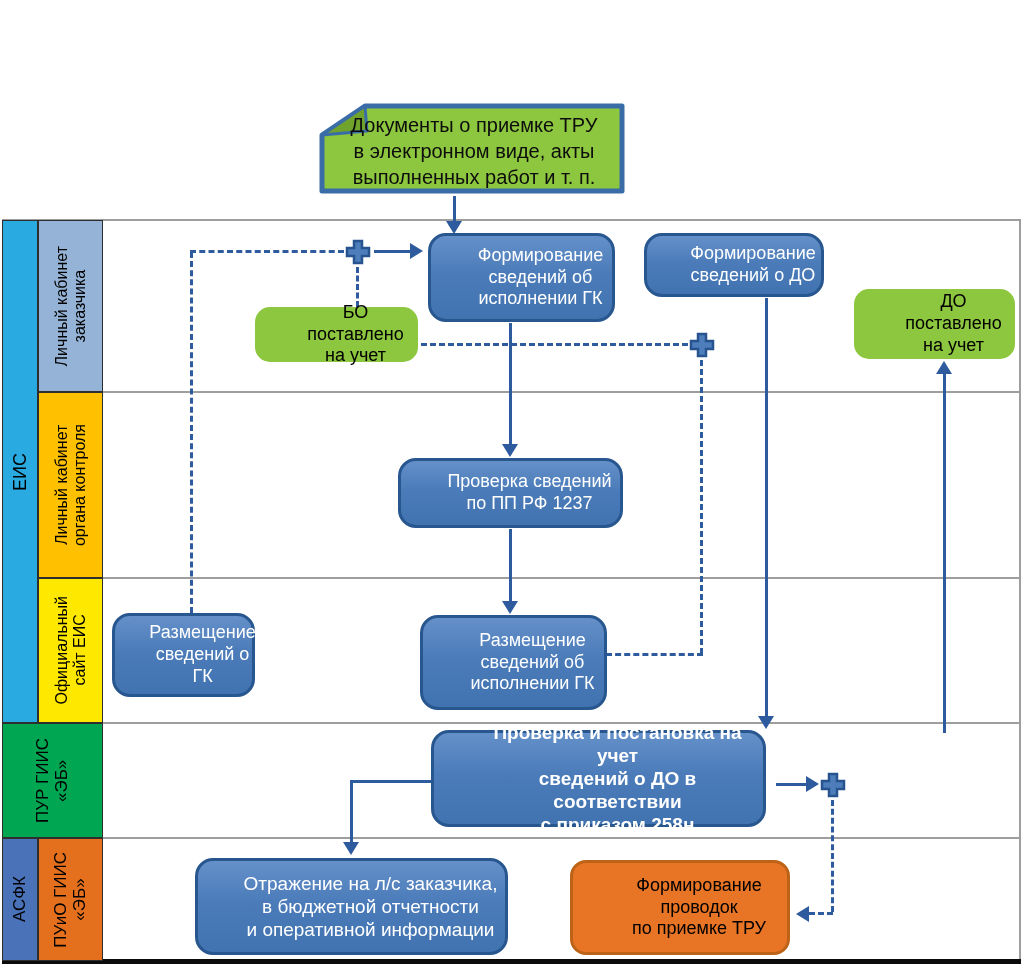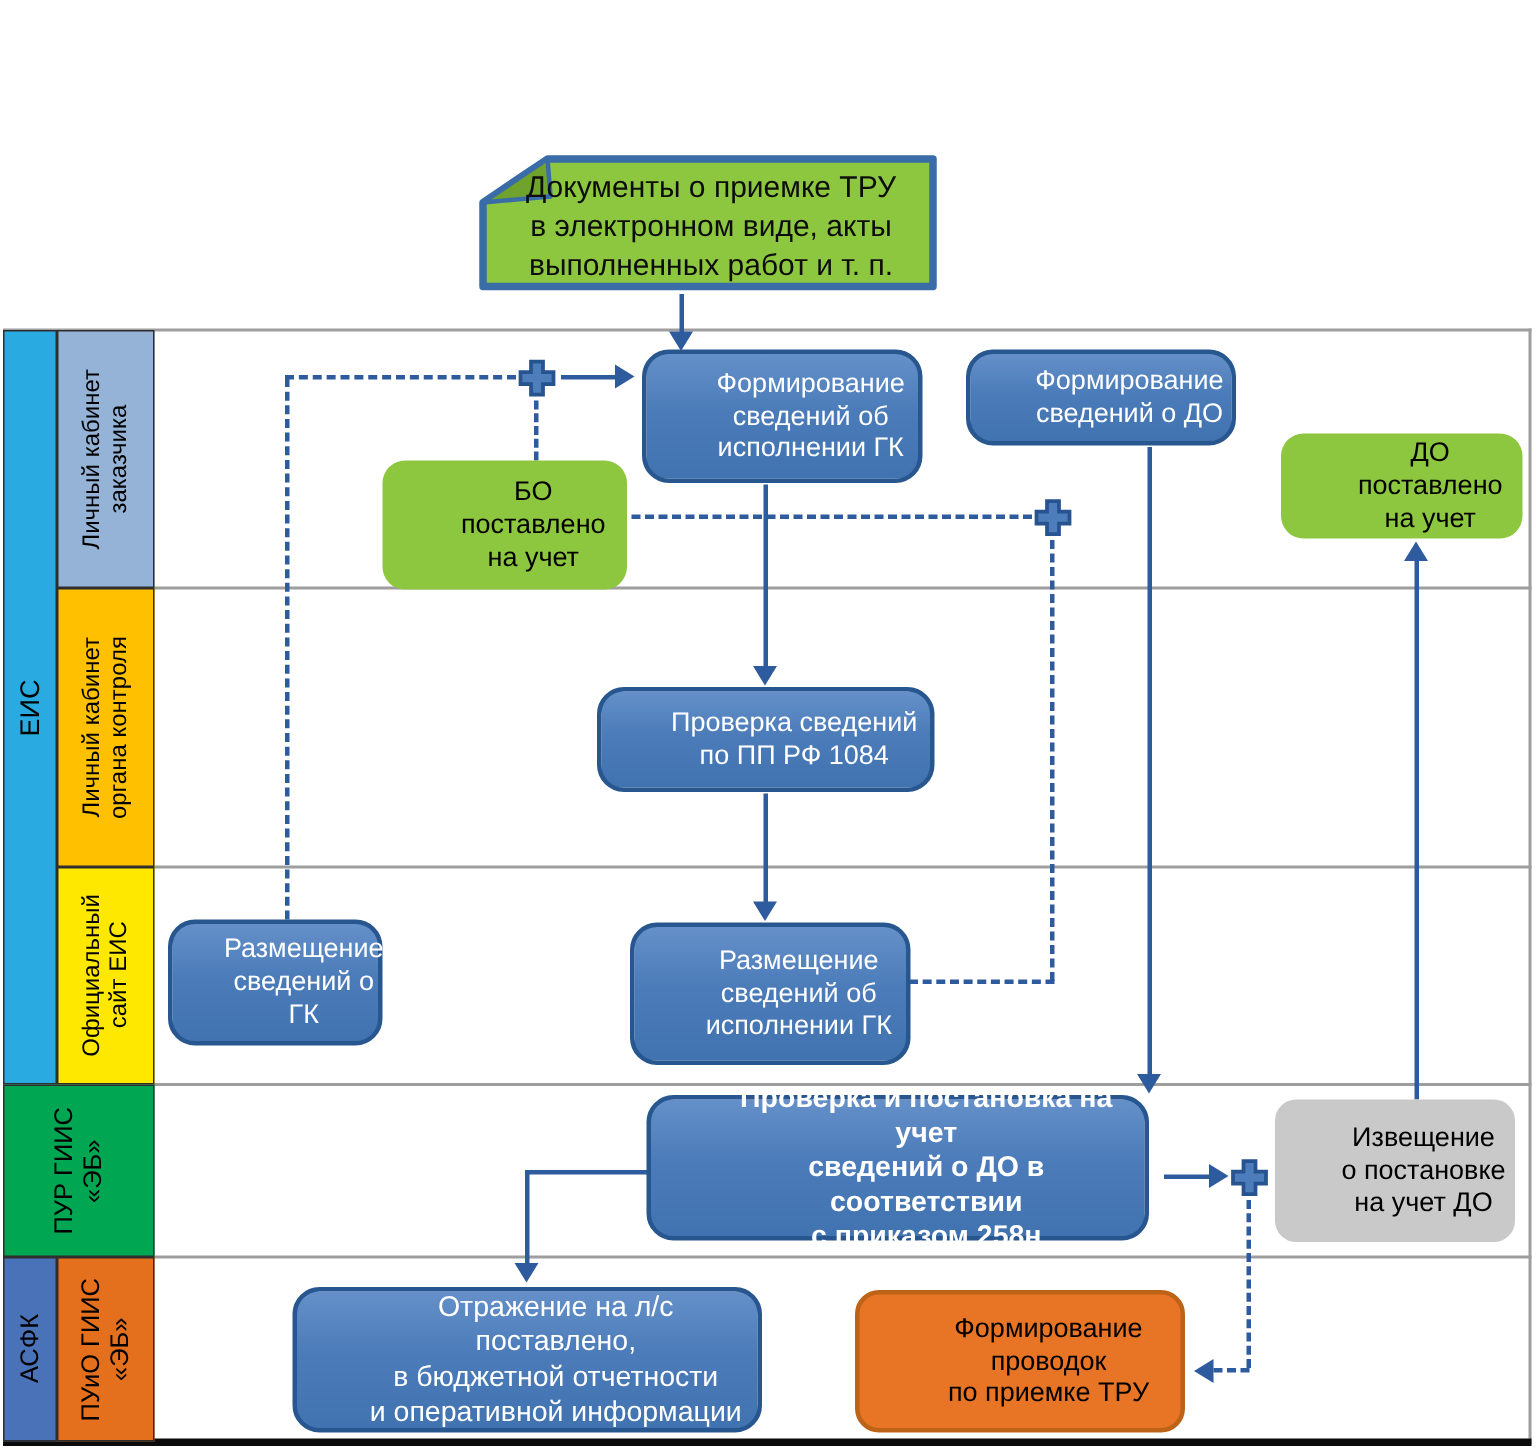--- a/index.html
+++ b/index.html
@@ -143,7 +143,7 @@
 исполнении ГК</div>
   <div class="abs box blue" style="left:644px;top:233px;width:180px;height:64px;">Формирование
 сведений о ДО</div>
-  <div class="abs box greenbox" style="left:255px;top:307px;width:163px;height:86px;">БО поставлено
+  <div class="abs box greenbox" style="left:255px;top:307px;width:163px;height:55px;">БО поставлено
 на учет</div>
   <div class="abs box greenbox" style="left:854px;top:289px;width:161px;height:70px;">ДО поставлено
 на учет</div>

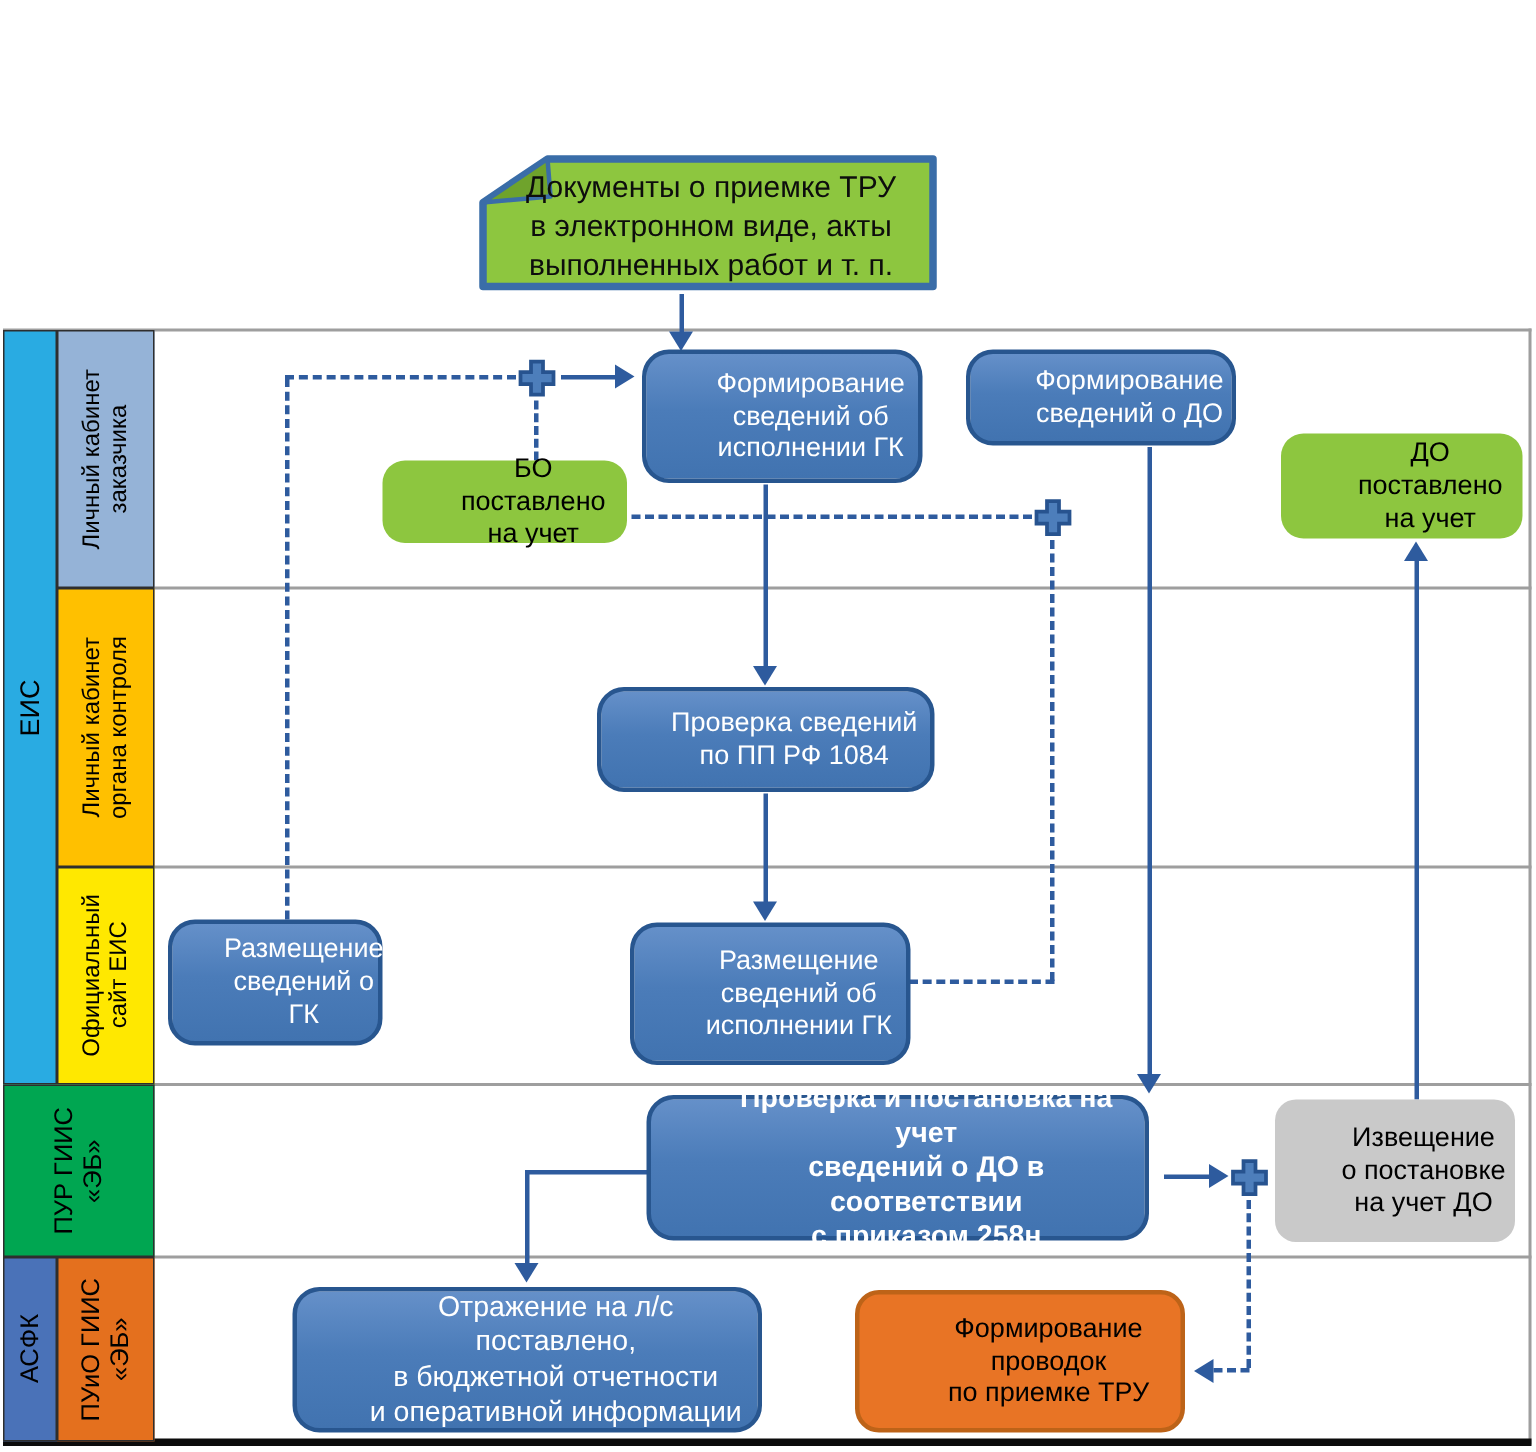--- a/index.html
+++ b/index.html
@@ -148,7 +148,7 @@
   <div class="abs box greenbox" style="left:854px;top:289px;width:161px;height:70px;">ДО поставлено
 на учет</div>
   <div class="abs box blue" style="left:398px;top:458px;width:225px;height:70px;">Проверка сведений
-по ПП РФ 1084</div>
+по ПП РФ 1237</div>
   <div class="abs box blue" style="left:112px;top:613px;width:143px;height:84px;">Размещение
 сведений о ГК</div>
   <div class="abs box blue" style="left:420px;top:615px;width:187px;height:95px;">Размещение

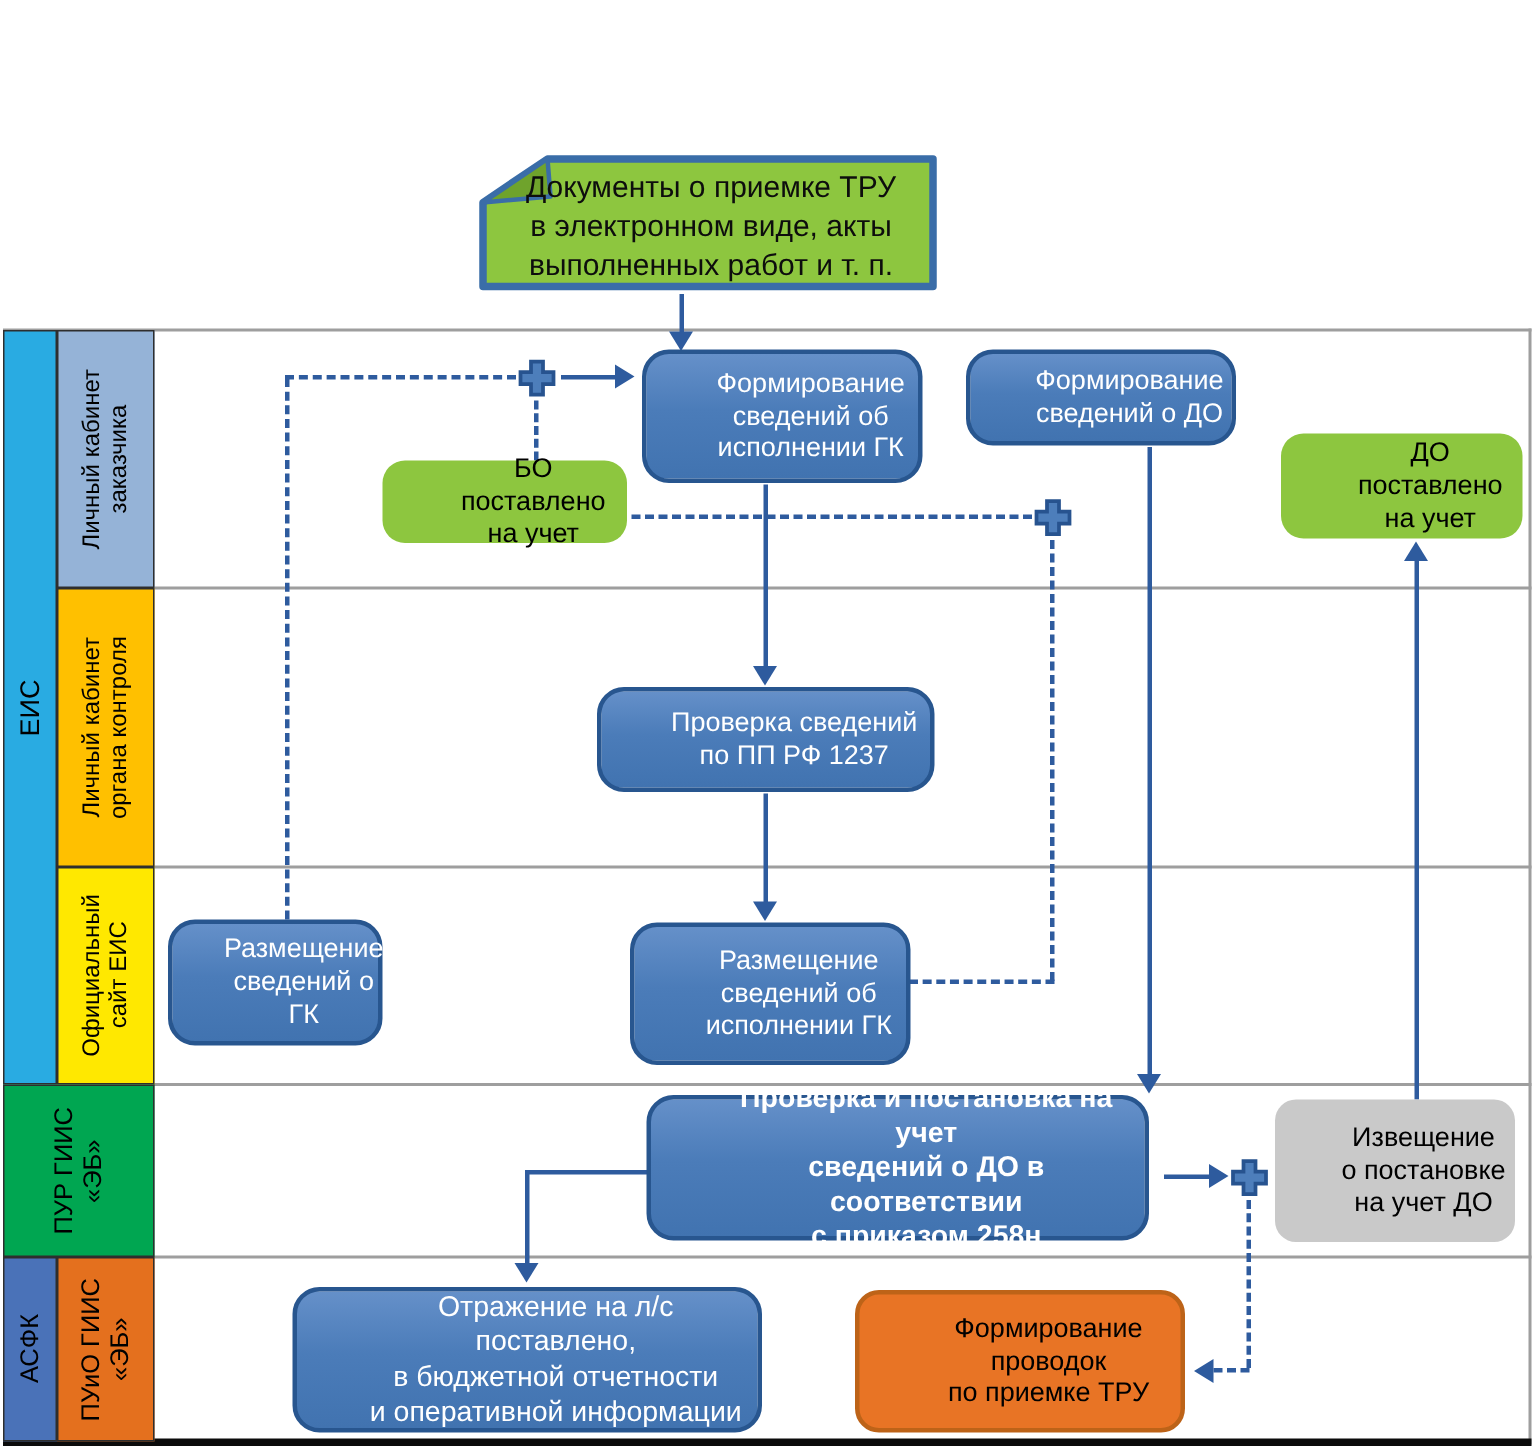--- a/index.html
+++ b/index.html
@@ -157,9 +157,6 @@
   <div class="abs box blue" style="left:431px;top:730px;width:335px;height:97px;font-size:19px;font-weight:bold;">Проверка и постановка на учет
 сведений о ДО в соответствии
 с приказом 258н</div>
-  <div class="abs box graybox" style="left:850px;top:733px;width:160px;height:95px;">Извещение
-о постановке
-на учет ДО</div>
   <div class="abs box blue" style="left:195px;top:858px;width:313px;height:97px;font-size:19px;">Отражение на л/с поставлено,
 в бюджетной отчетности
 и оперативной информации</div>

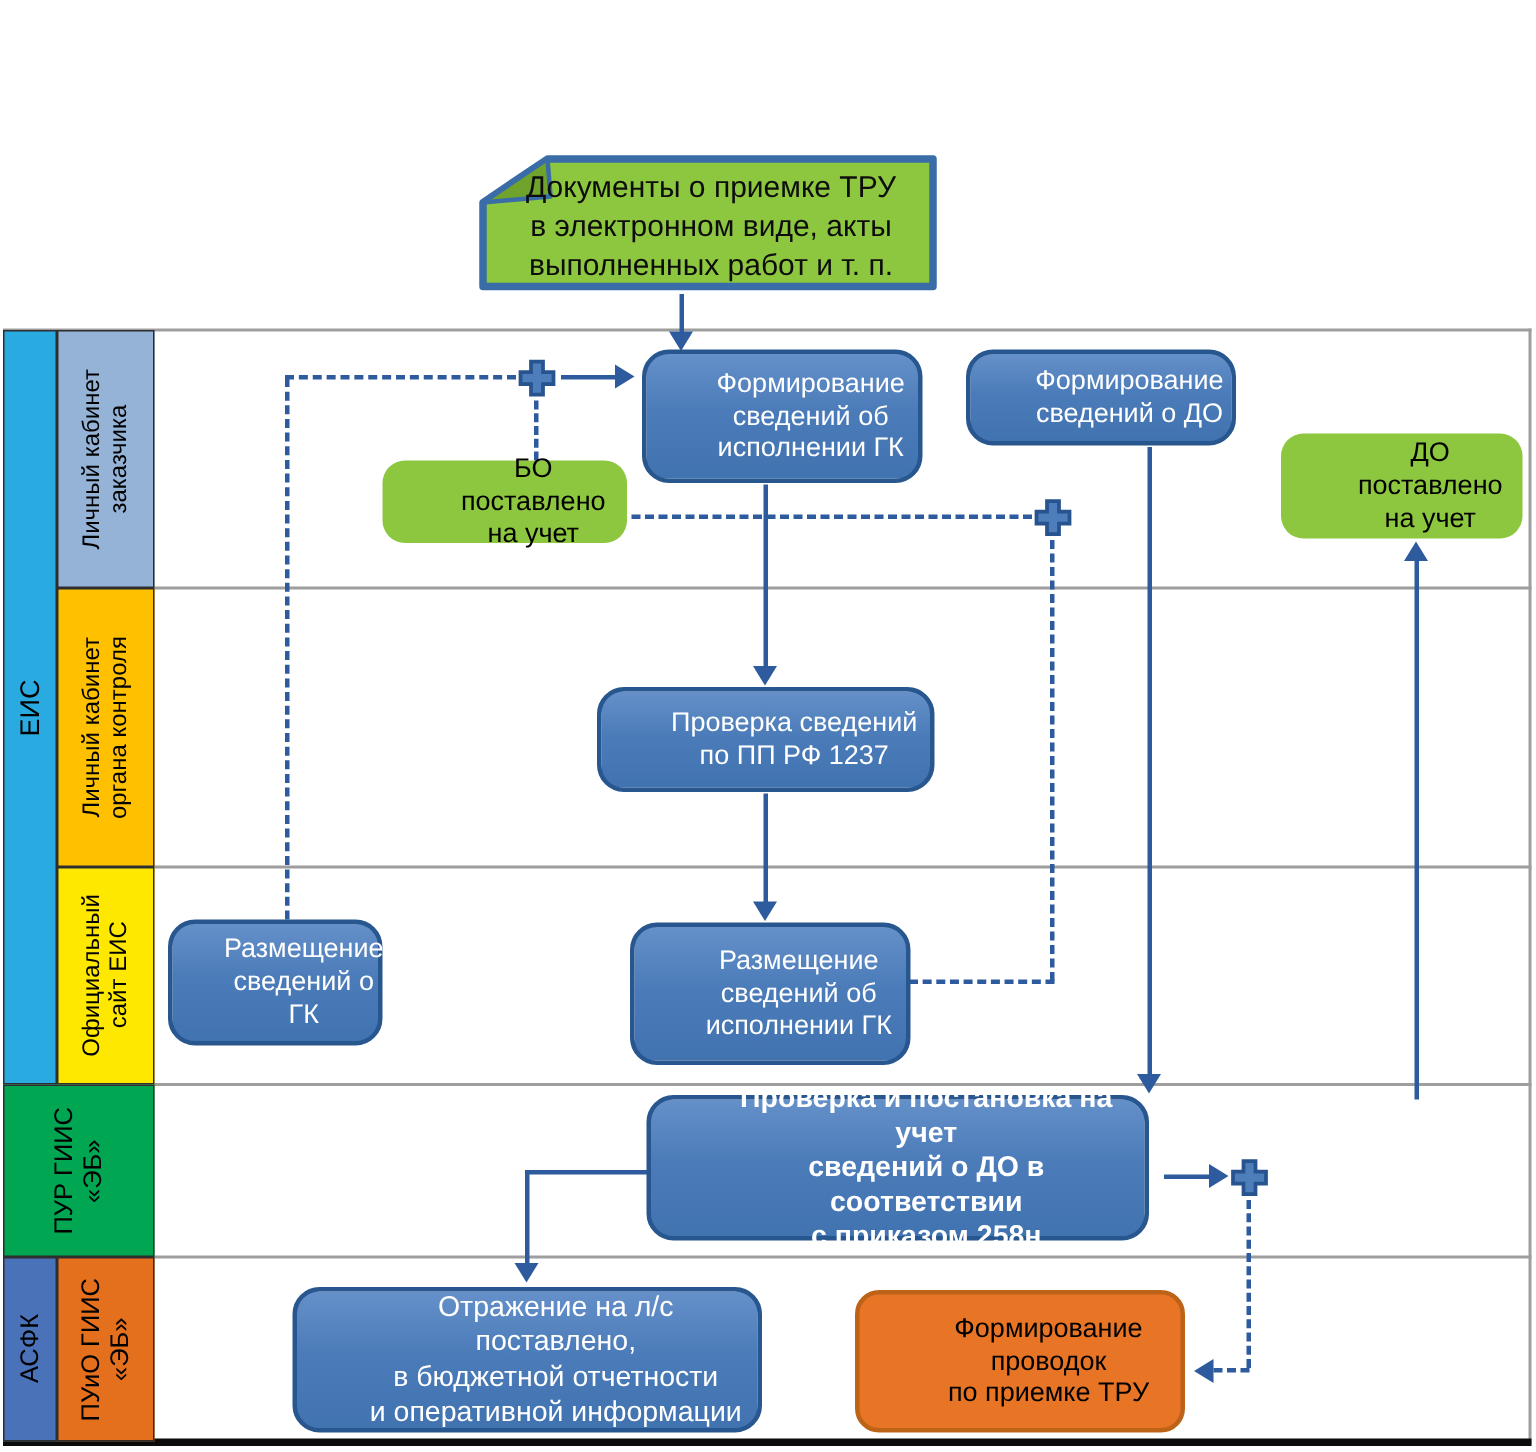--- a/index.html
+++ b/index.html
@@ -157,7 +157,7 @@
   <div class="abs box blue" style="left:431px;top:730px;width:335px;height:97px;font-size:19px;font-weight:bold;">Проверка и постановка на учет
 сведений о ДО в соответствии
 с приказом 258н</div>
-  <div class="abs box blue" style="left:195px;top:858px;width:313px;height:97px;font-size:19px;">Отражение на л/с поставлено,
+  <div class="abs box blue" style="left:195px;top:858px;width:313px;height:97px;font-size:19px;">Отражение на л/с заказчика,
 в бюджетной отчетности
 и оперативной информации</div>
   <div class="abs box orangebox" style="left:570px;top:860px;width:220px;height:95px;">Формирование

